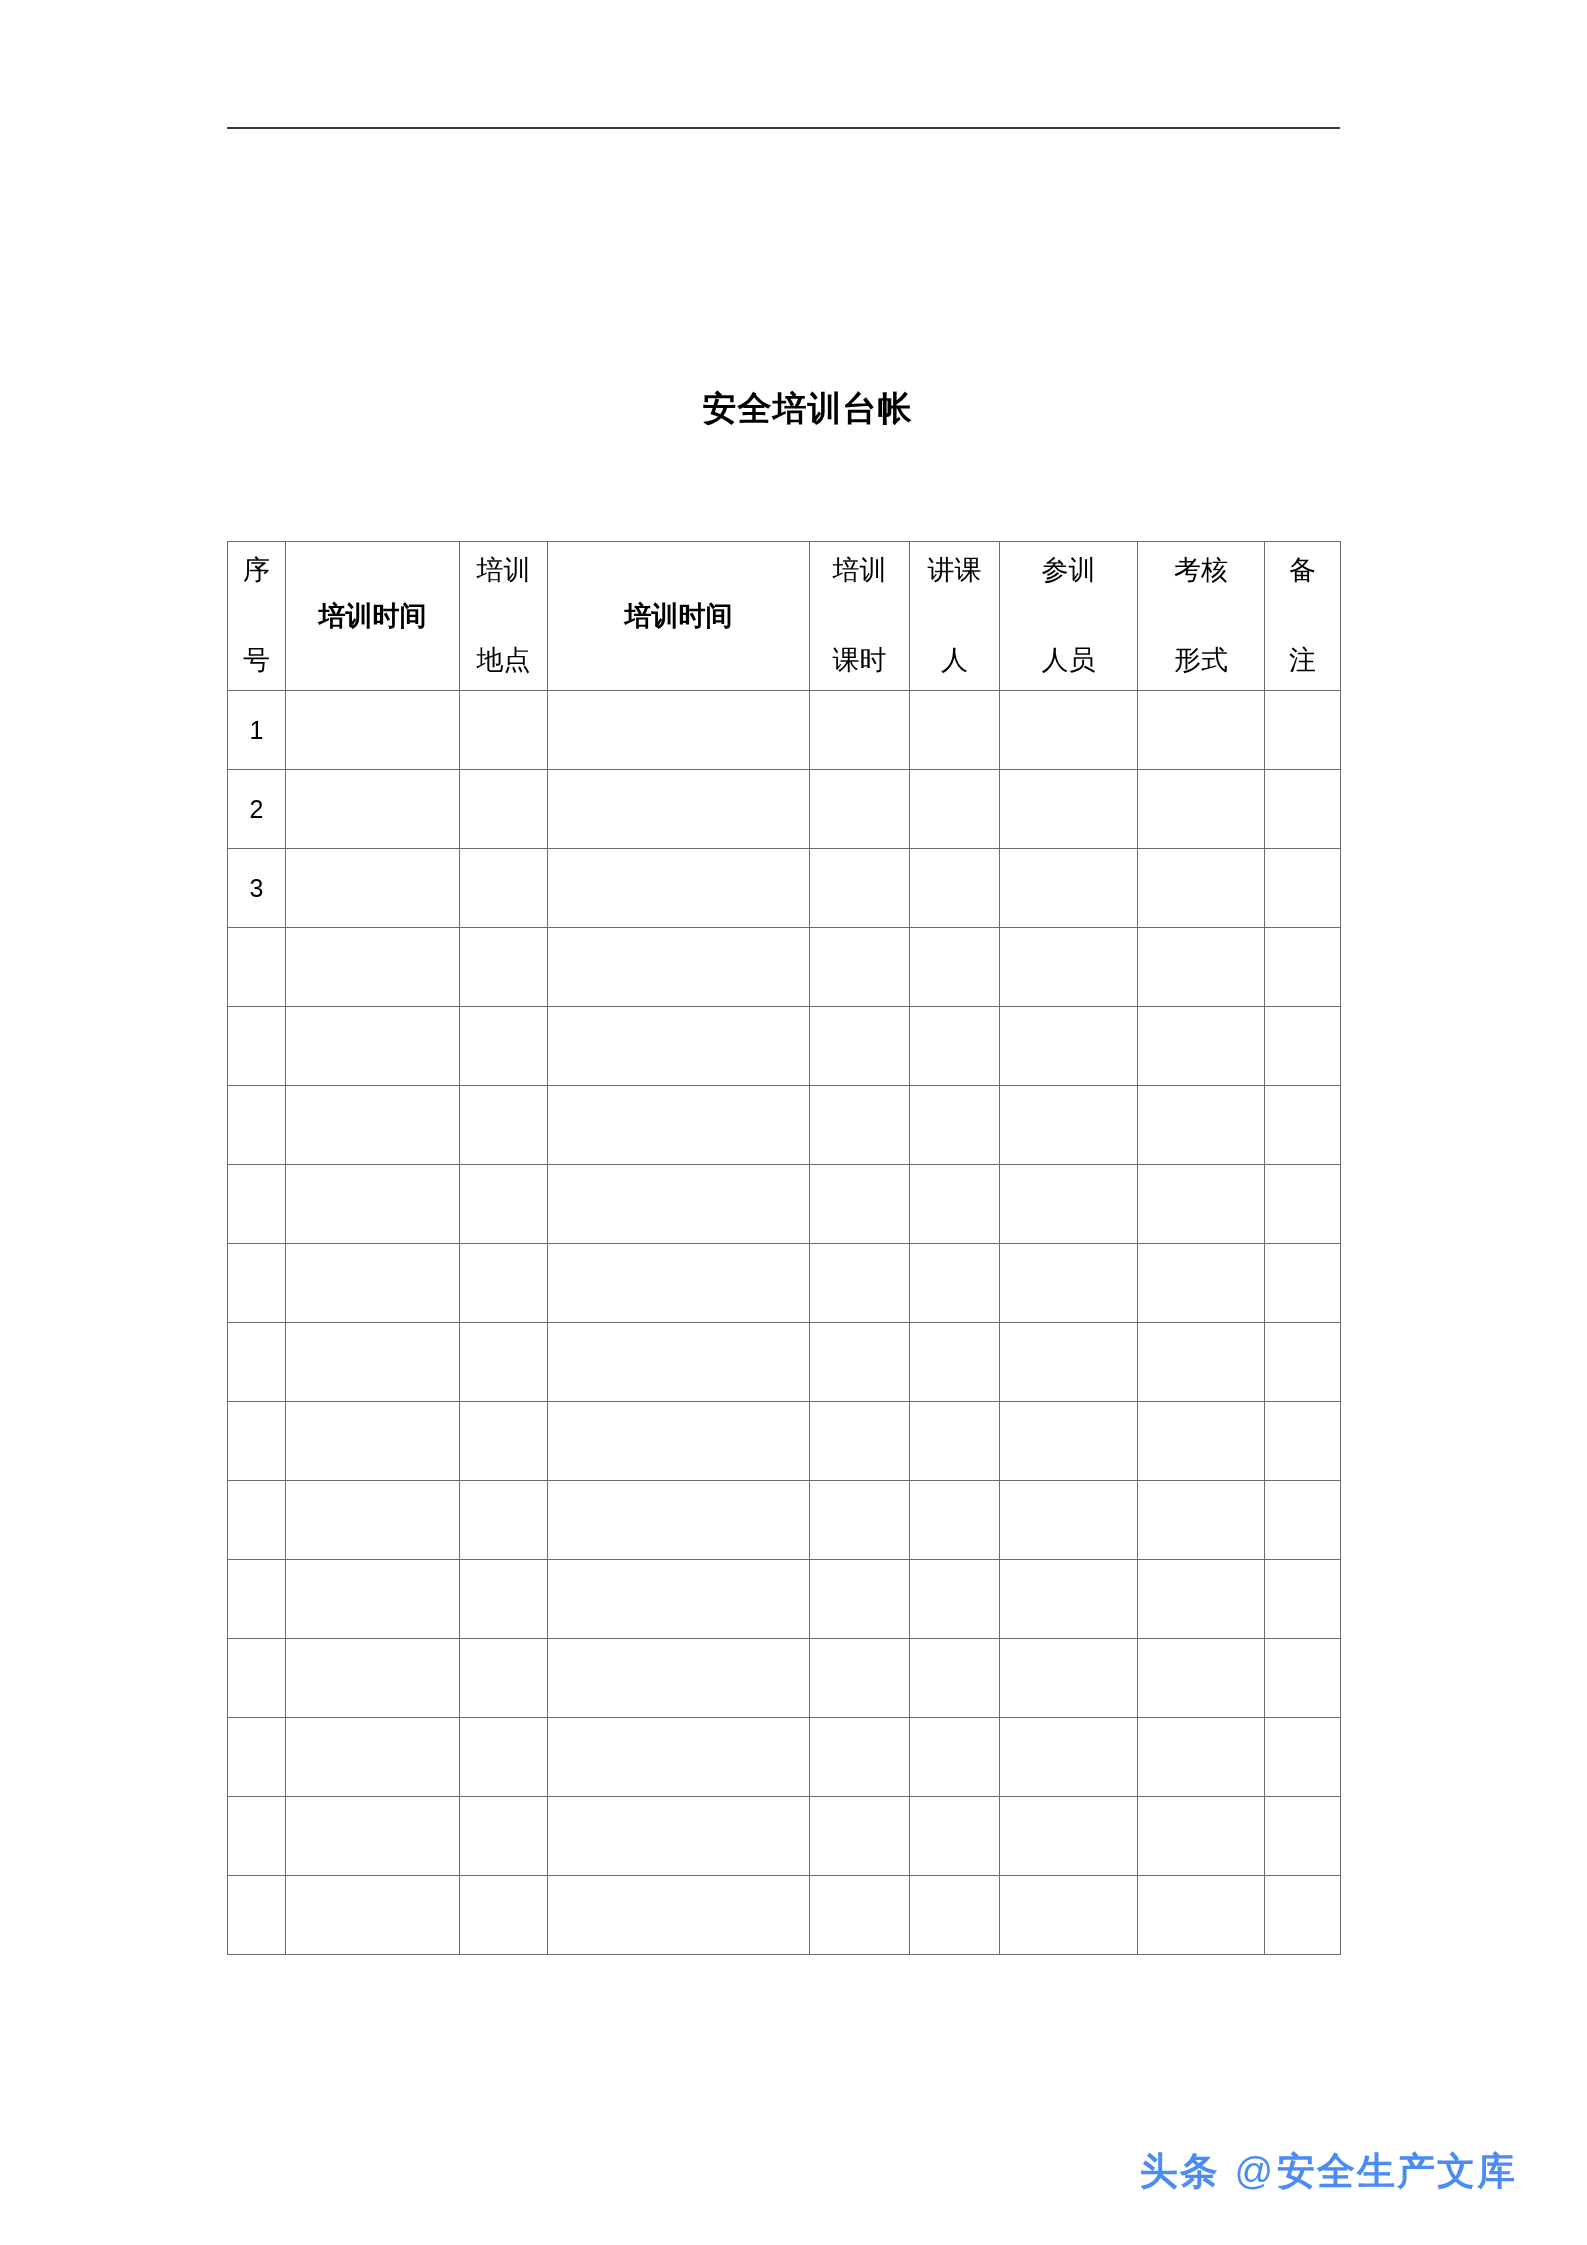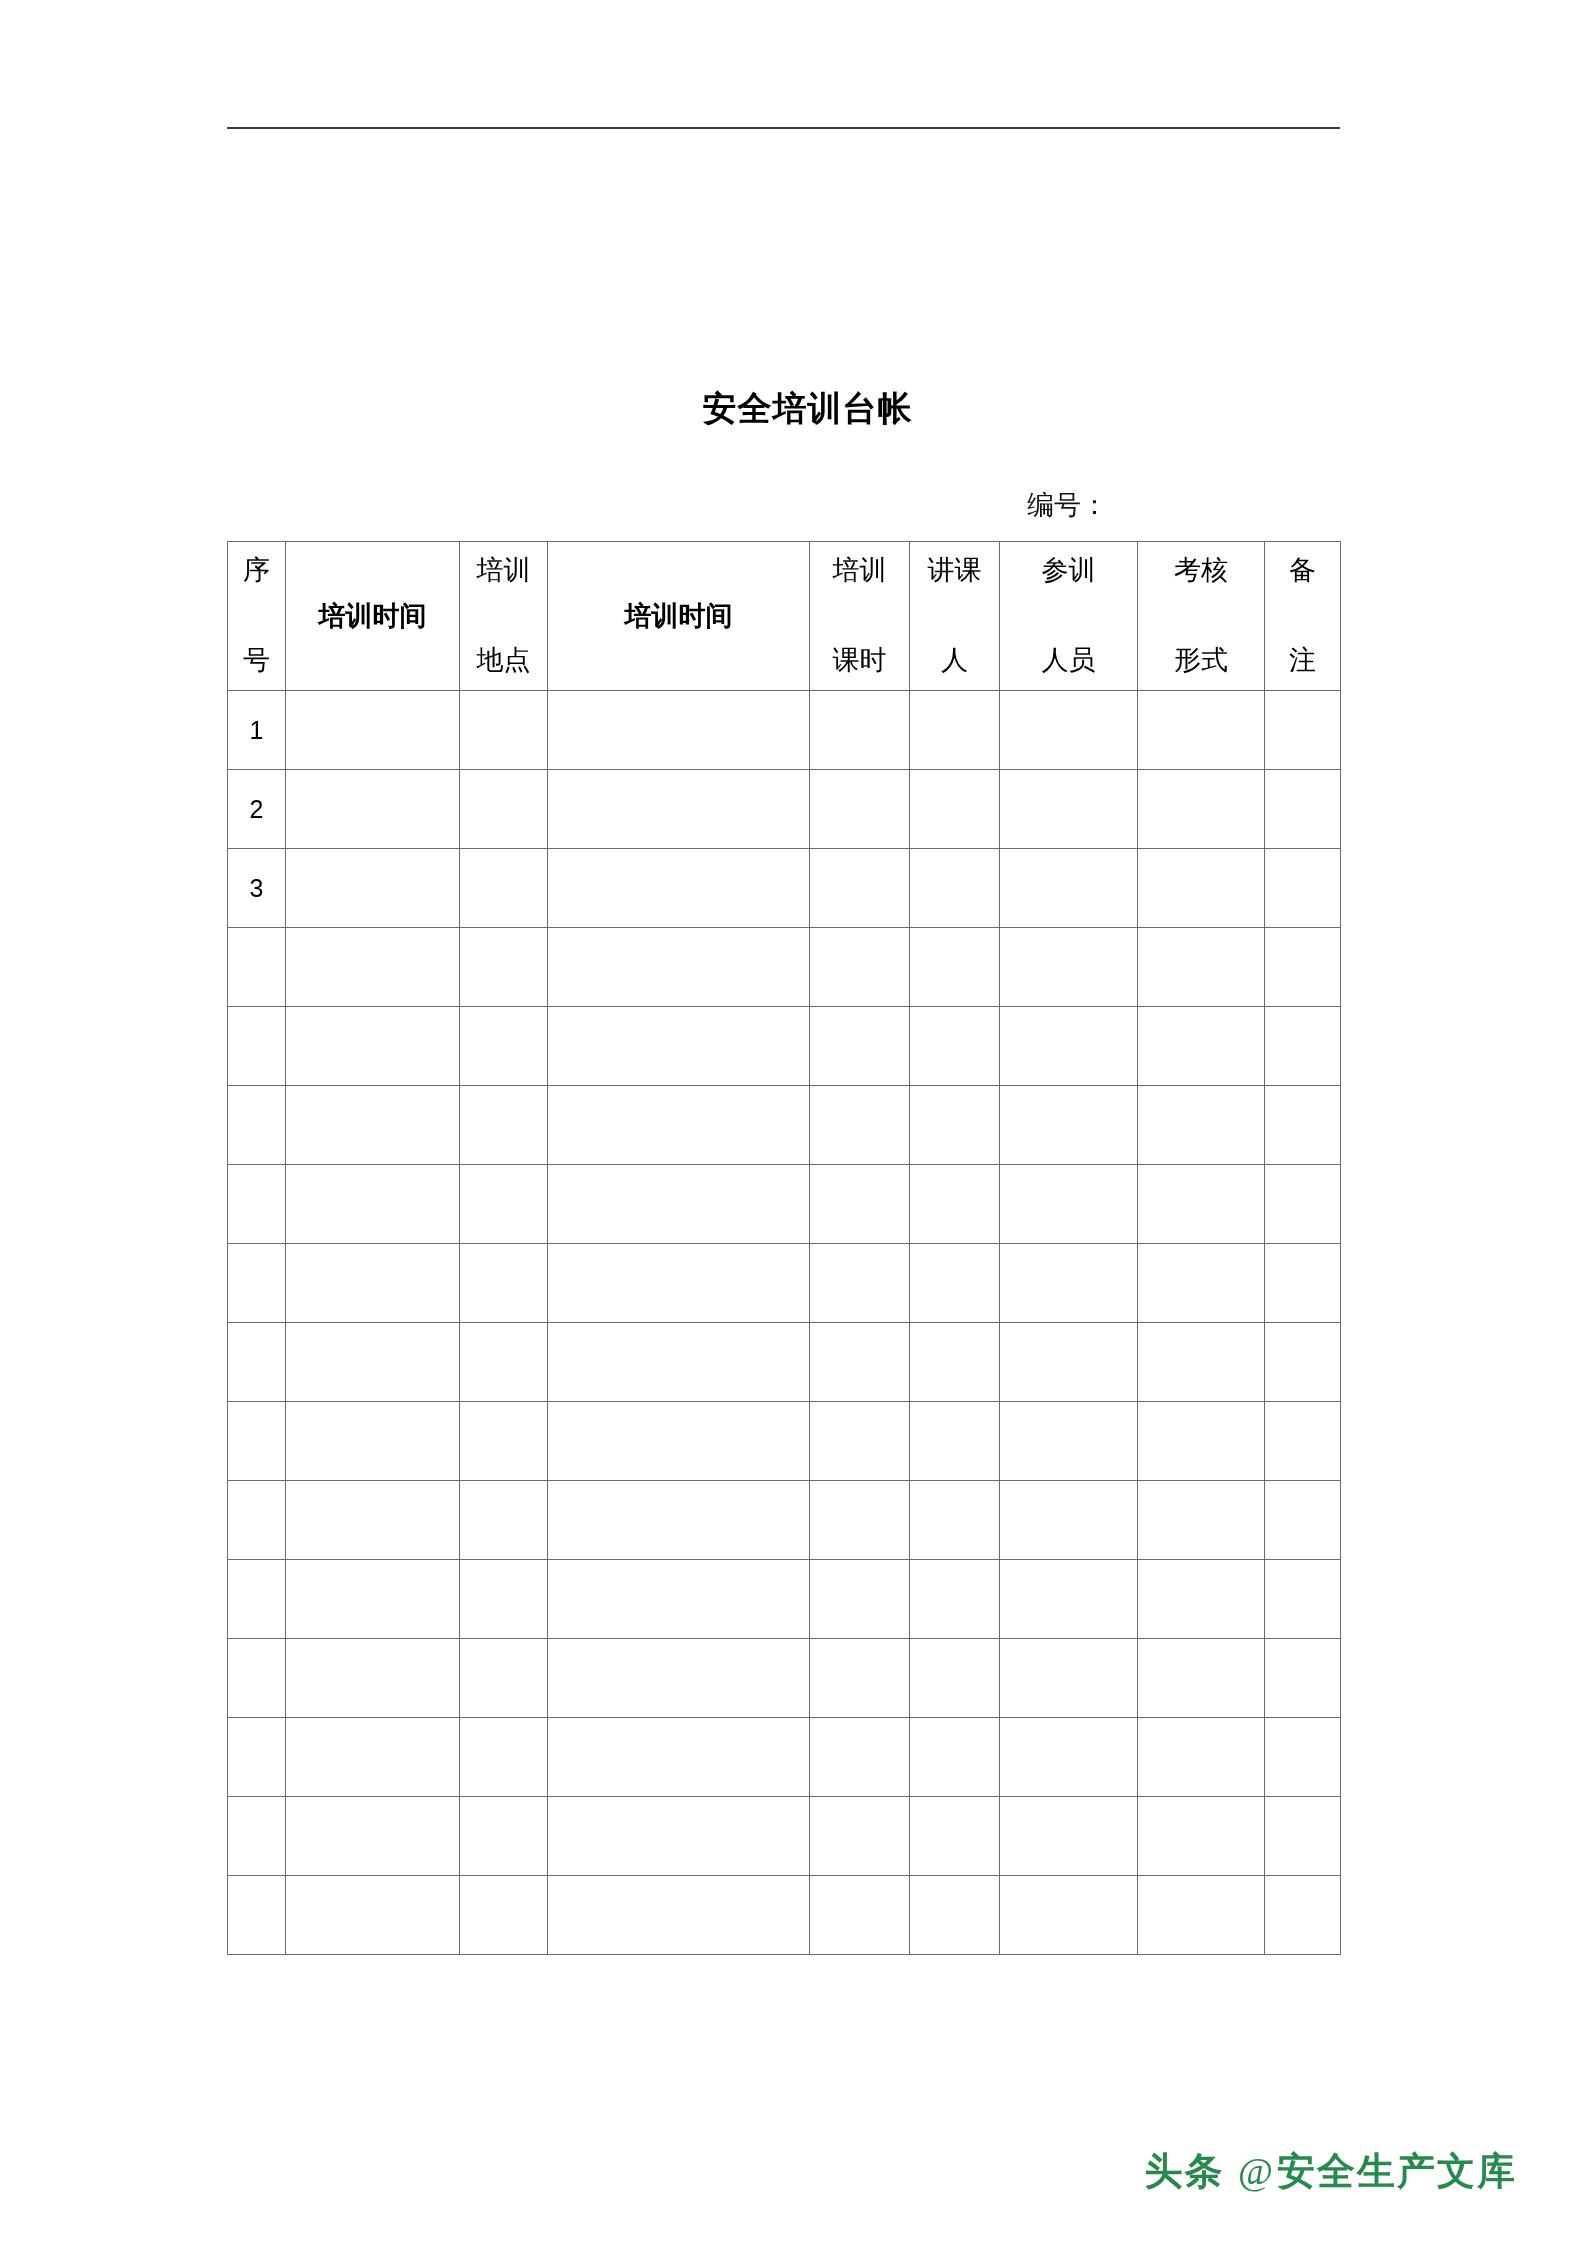--- a/index.html
+++ b/index.html
@@ -164,7 +164,6 @@
     <span class="t-inner">安全培训台帐</span>
   </div>
 
-  <div class="serial-line">编号：</div>
 
   <div class="tbl-wrap">
     <table class="ledger">

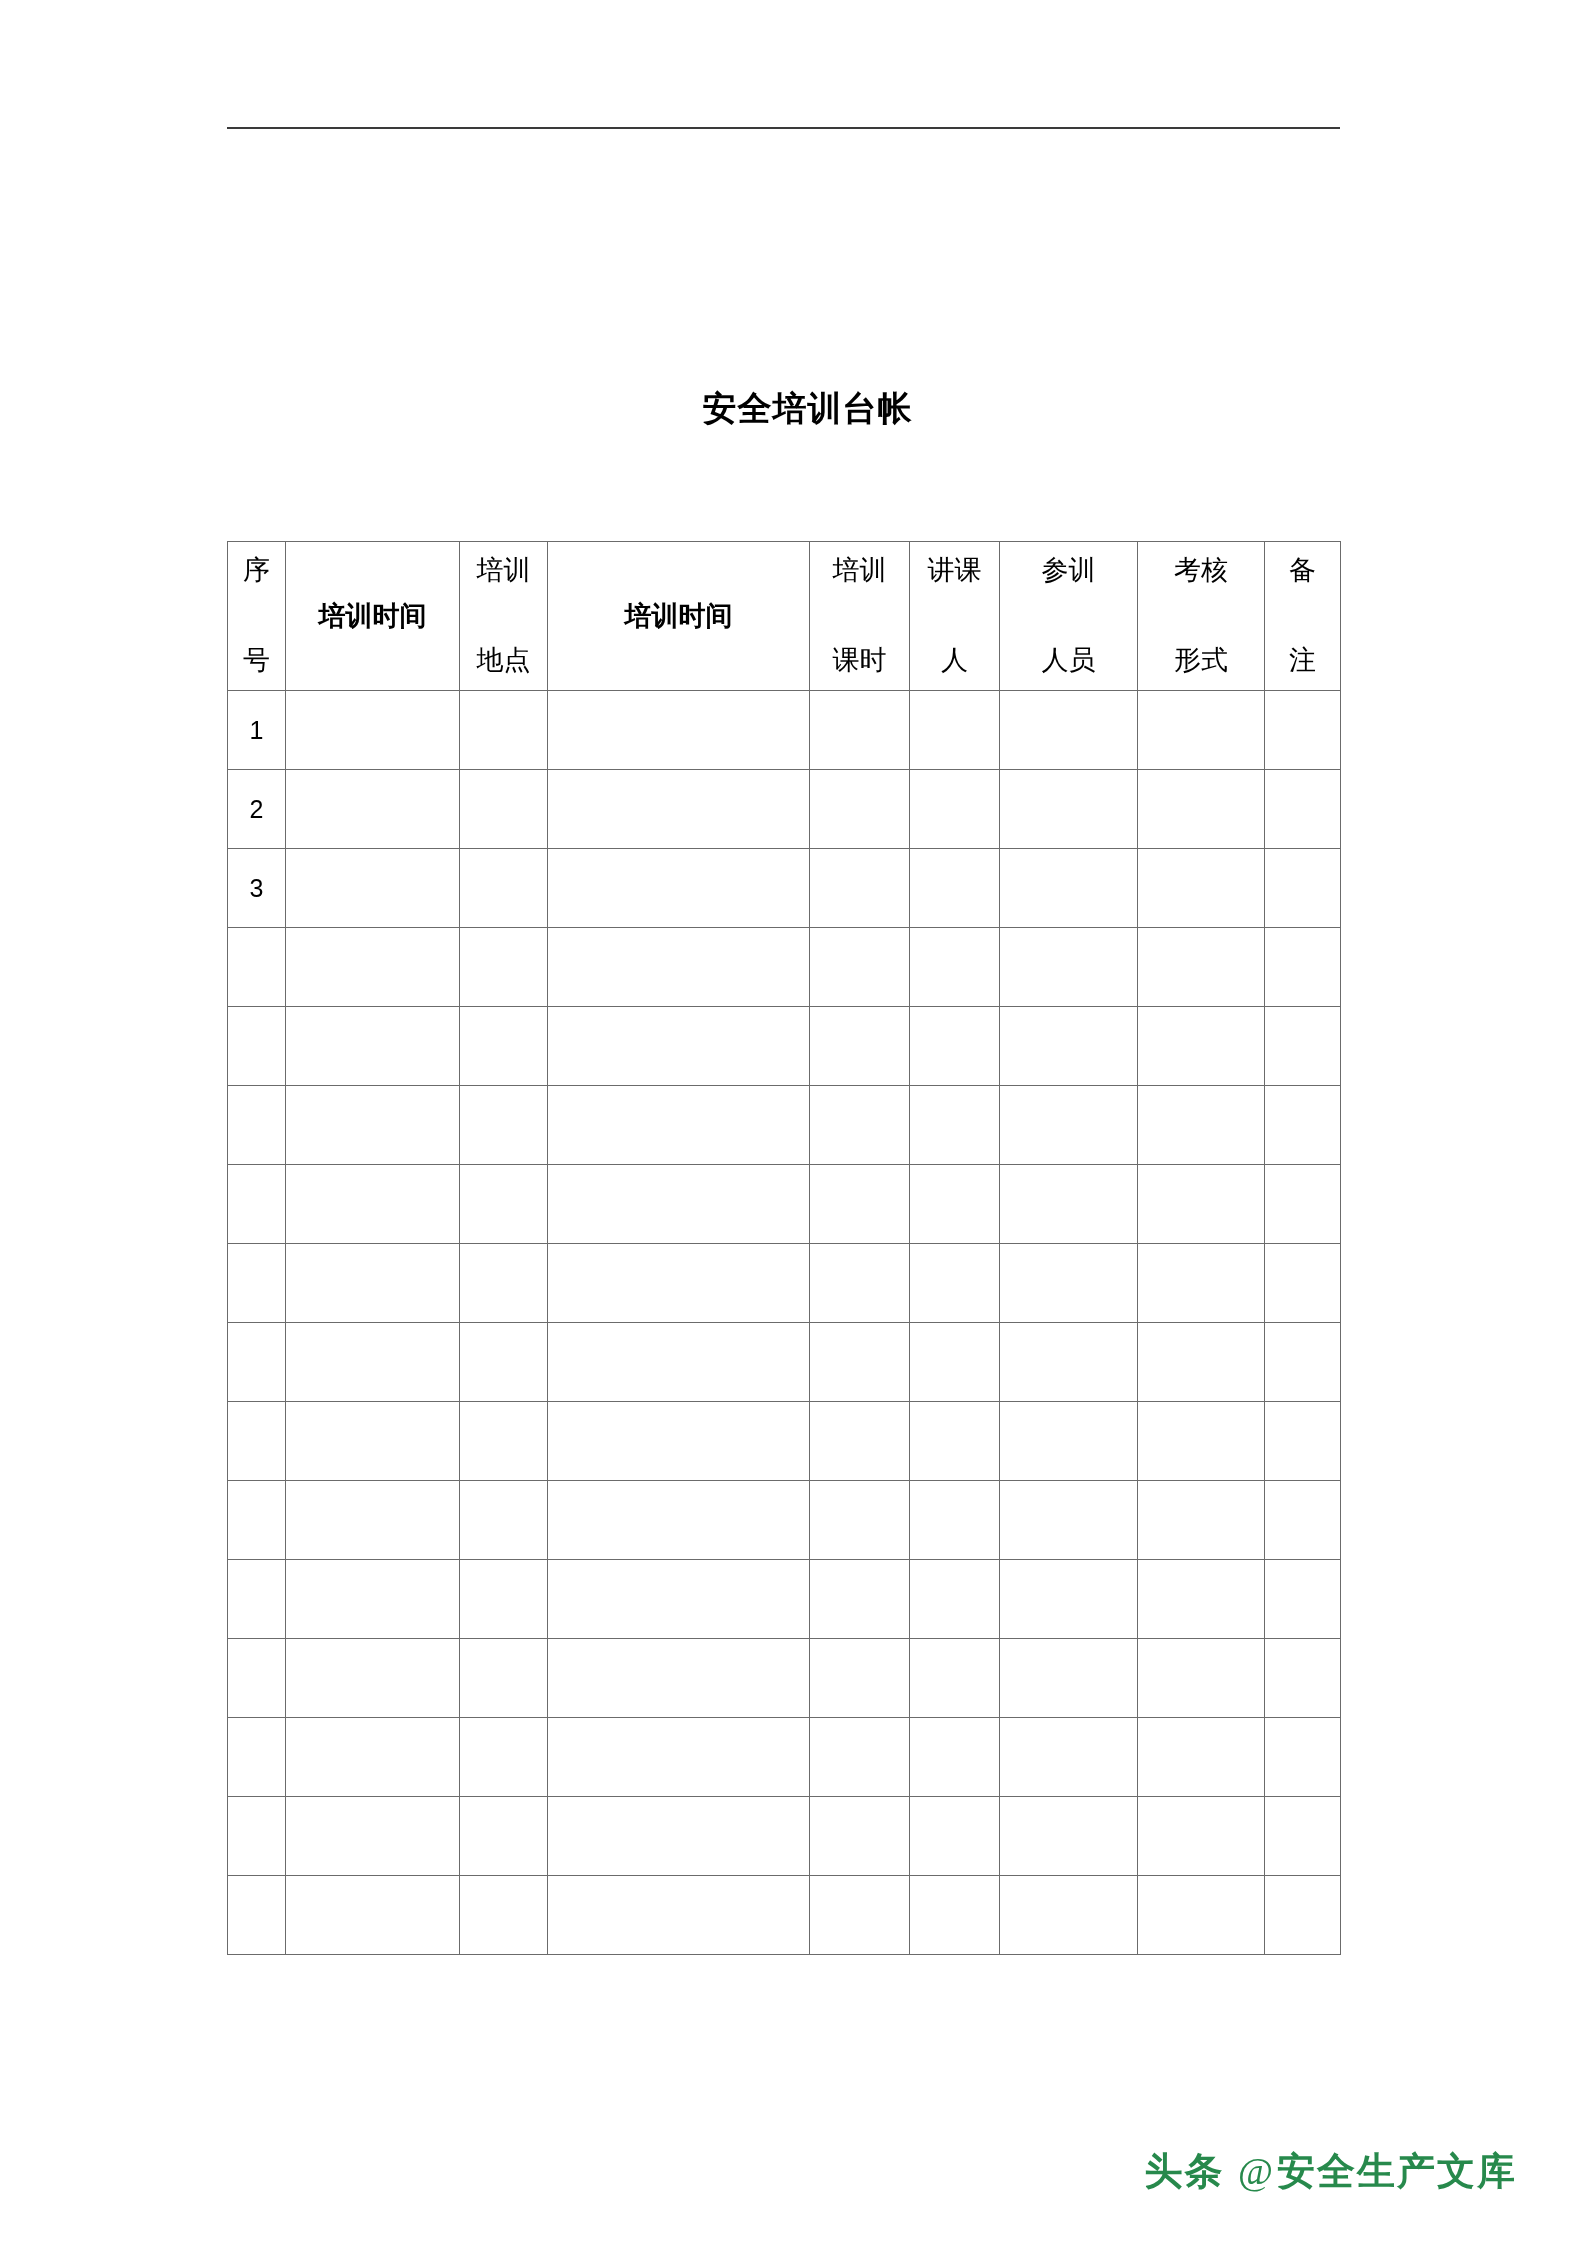--- a/index.html
+++ b/index.html
@@ -141,11 +141,10 @@
     top: 2146px;
     font-size: 38px;
     font-weight: bold;
-    color: #15803d;
+    color: #3b82f6;
     letter-spacing: 2px;
     white-space: nowrap;
     opacity: 0.92;
-    font-family: Liberation Serif, serif;
   }
   .watermark .wm-at {
     font-weight: normal;

